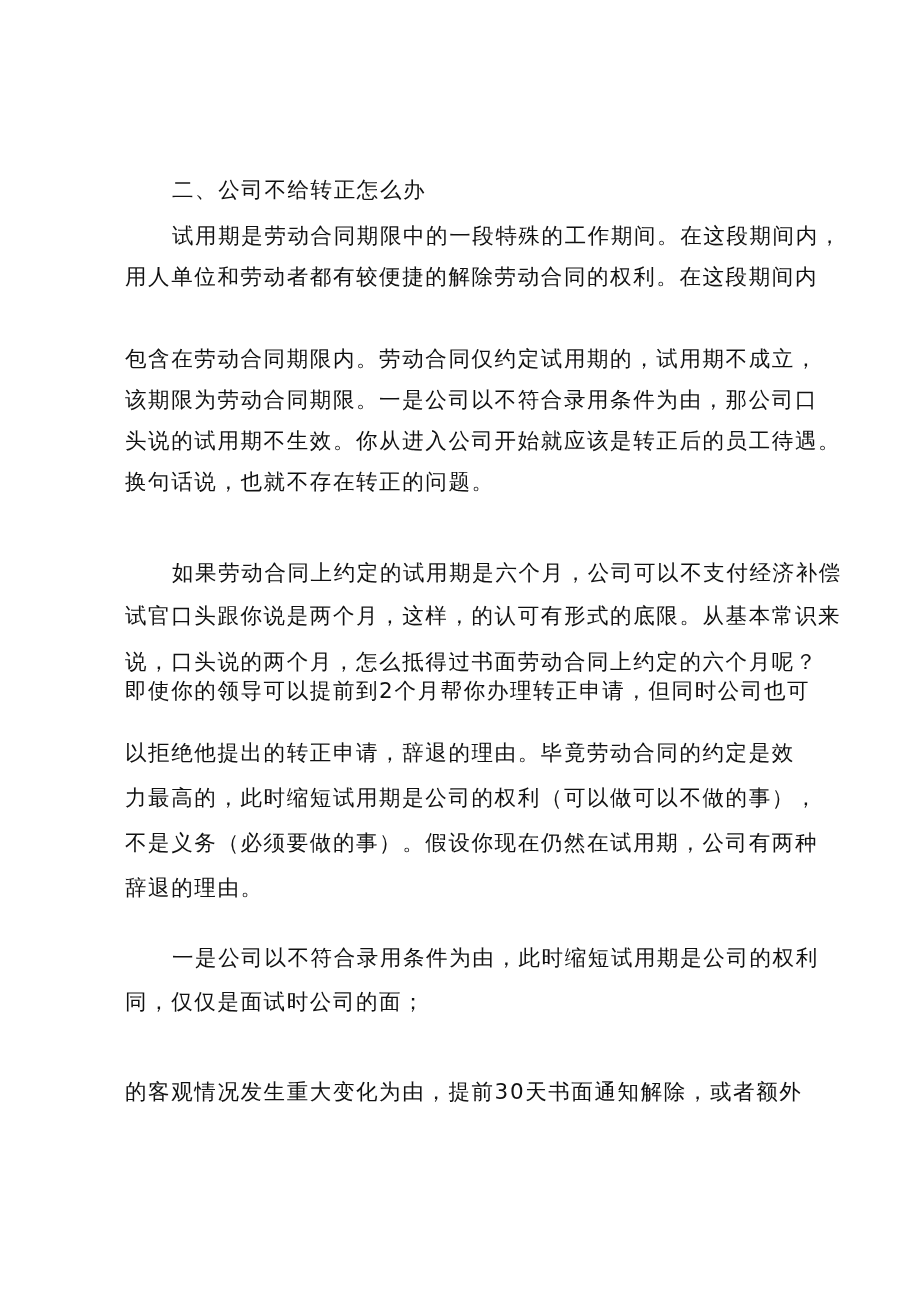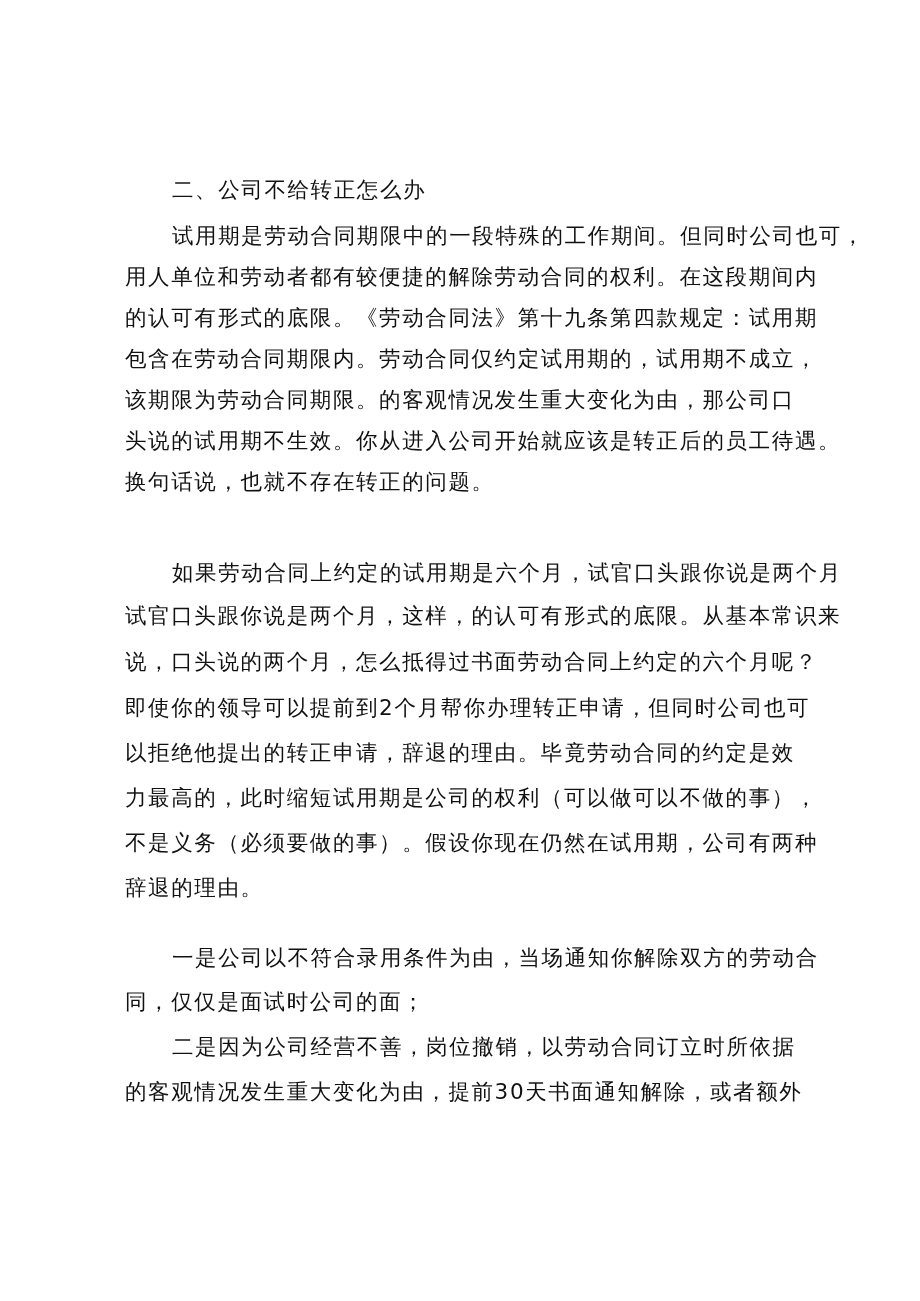--- a/index.html
+++ b/index.html
@@ -15,7 +15,7 @@
 
 <div class="page">
   <div class="line indent" style="top:178px">二、公司不给转正怎么办</div>
-  <div class="line indent" style="top:224px">试用期是劳动合同期限中的一段特殊的工作期间。但同时公司也可，</div>
+  <div class="line indent" style="top:224px">试用期是劳动合同期限中的一段特殊的工作期间。在这段期间内，</div>
   <div class="line" style="top:265px">用人单位和劳动者都有较便捷的解除劳动合同的权利。在这段期间内</div>
   <div class="line" style="top:306px">的认可有形式的底限。《劳动合同法》第十九条第四款规定：试用期</div>
   <div class="line" style="top:347px">包含在劳动合同期限内。劳动合同仅约定试用期的，试用期不成立，</div>

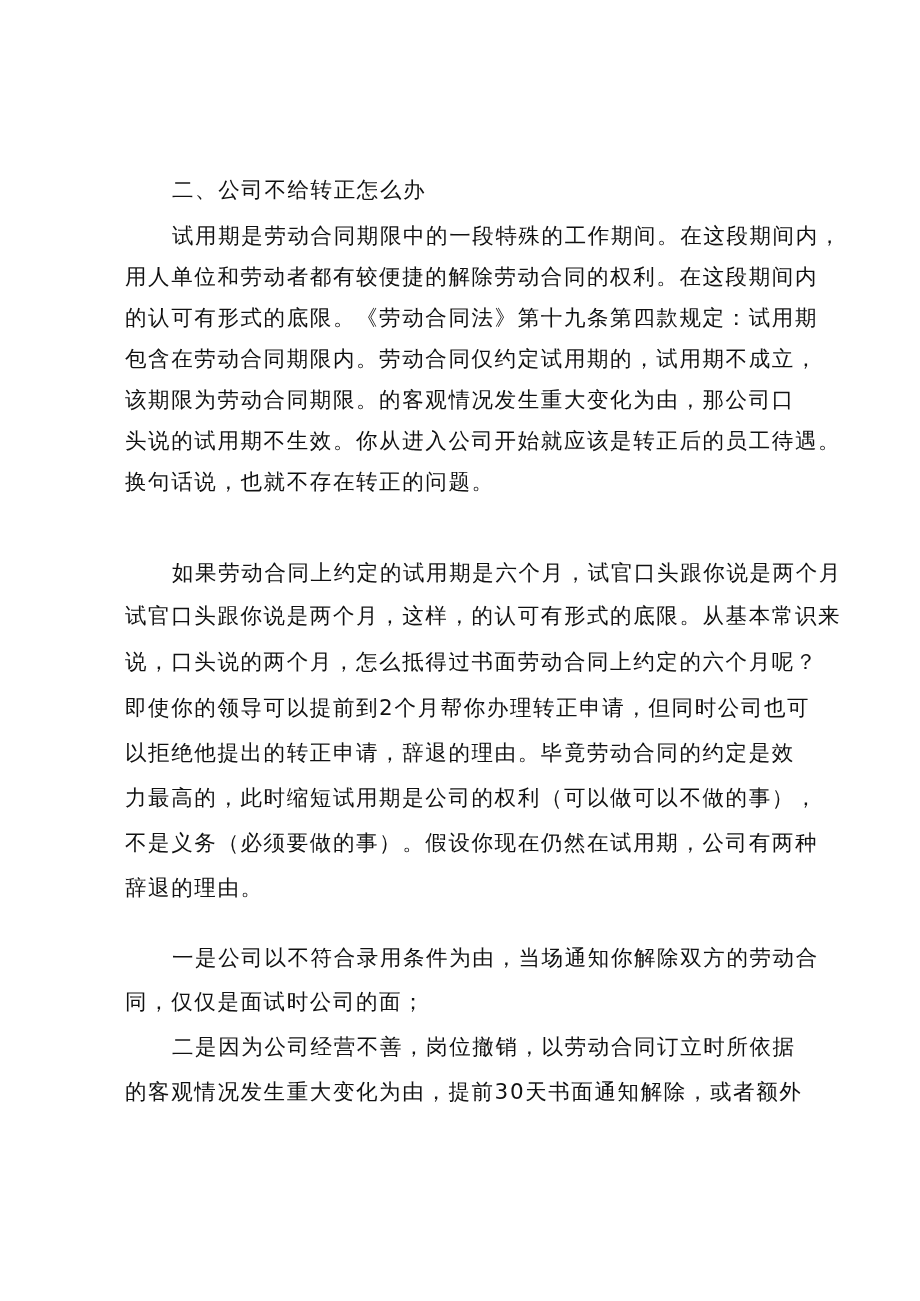--- a/index.html
+++ b/index.html
@@ -17,7 +17,6 @@
   <div class="line indent" style="top:178px">二、公司不给转正怎么办</div>
   <div class="line indent" style="top:224px">试用期是劳动合同期限中的一段特殊的工作期间。在这段期间内，</div>
   <div class="line" style="top:265px">用人单位和劳动者都有较便捷的解除劳动合同的权利。在这段期间内</div>
-  <div class="line" style="top:306px">的认可有形式的底限。《劳动合同法》第十九条第四款规定：试用期</div>
   <div class="line" style="top:347px">包含在劳动合同期限内。劳动合同仅约定试用期的，试用期不成立，</div>
   <div class="line" style="top:388px">该期限为劳动合同期限。的客观情况发生重大变化为由，那公司口</div>
   <div class="line" style="top:470px">换句话说，也就不存在转正的问题。</div>

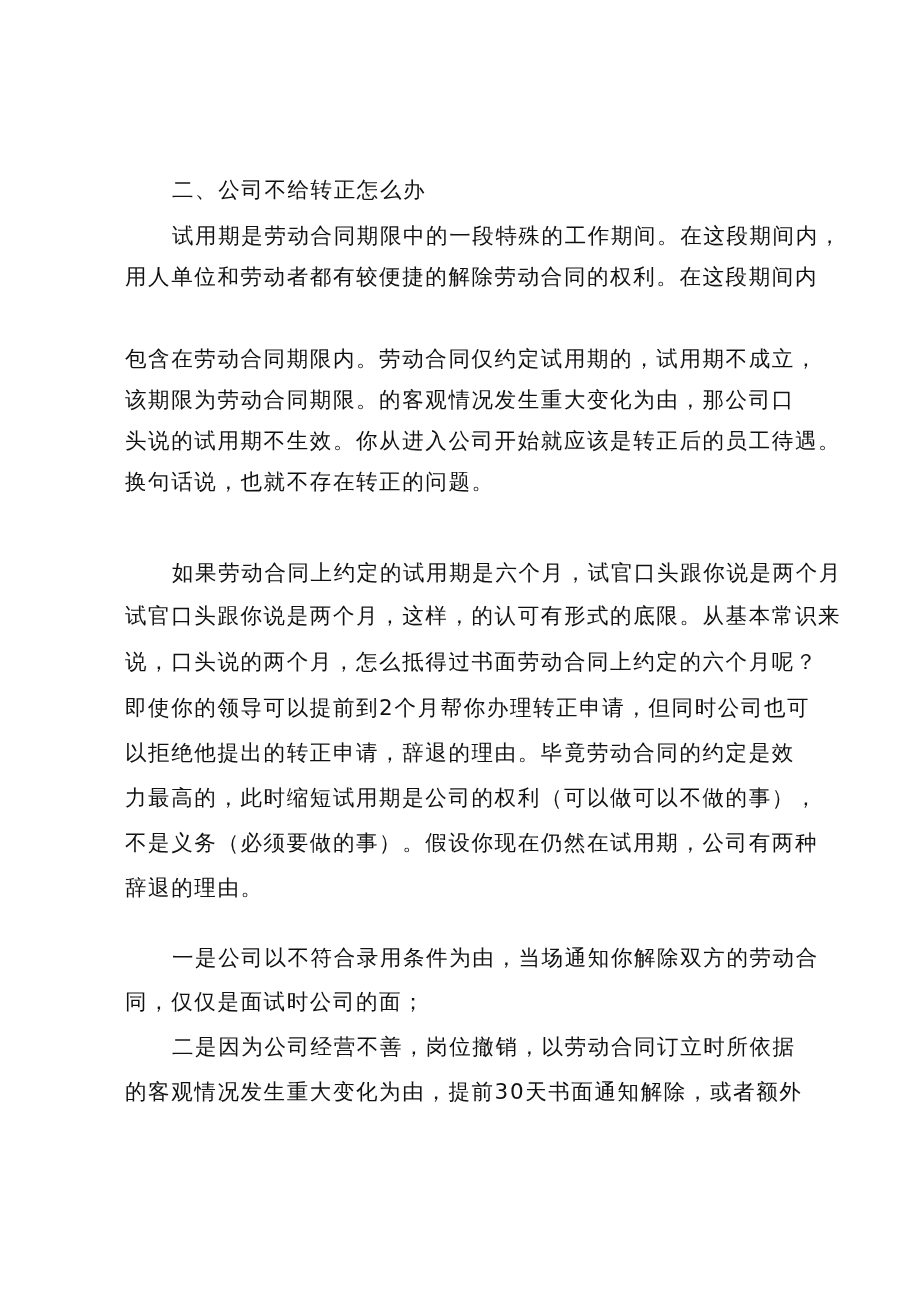--- a/index.html
+++ b/index.html
@@ -18,7 +18,7 @@
   <div class="line indent" style="top:224px">试用期是劳动合同期限中的一段特殊的工作期间。在这段期间内，</div>
   <div class="line" style="top:265px">用人单位和劳动者都有较便捷的解除劳动合同的权利。在这段期间内</div>
   <div class="line" style="top:347px">包含在劳动合同期限内。劳动合同仅约定试用期的，试用期不成立，</div>
-  <div class="line" style="top:388px">该期限为劳动合同期限。的客观情况发生重大变化为由，那公司口</div>
+  <div class="line" style="top:388px">该期限为劳动合同期限。一是公司以不符合录用条件为由，那公司口</div>
   <div class="line" style="top:470px">换句话说，也就不存在转正的问题。</div>
   <div class="line" style="top:429px">头说的试用期不生效。你从进入公司开始就应该是转正后的员工待遇。</div>
   <div class="line indent" style="top:561px">如果劳动合同上约定的试用期是六个月，试官口头跟你说是两个月</div>

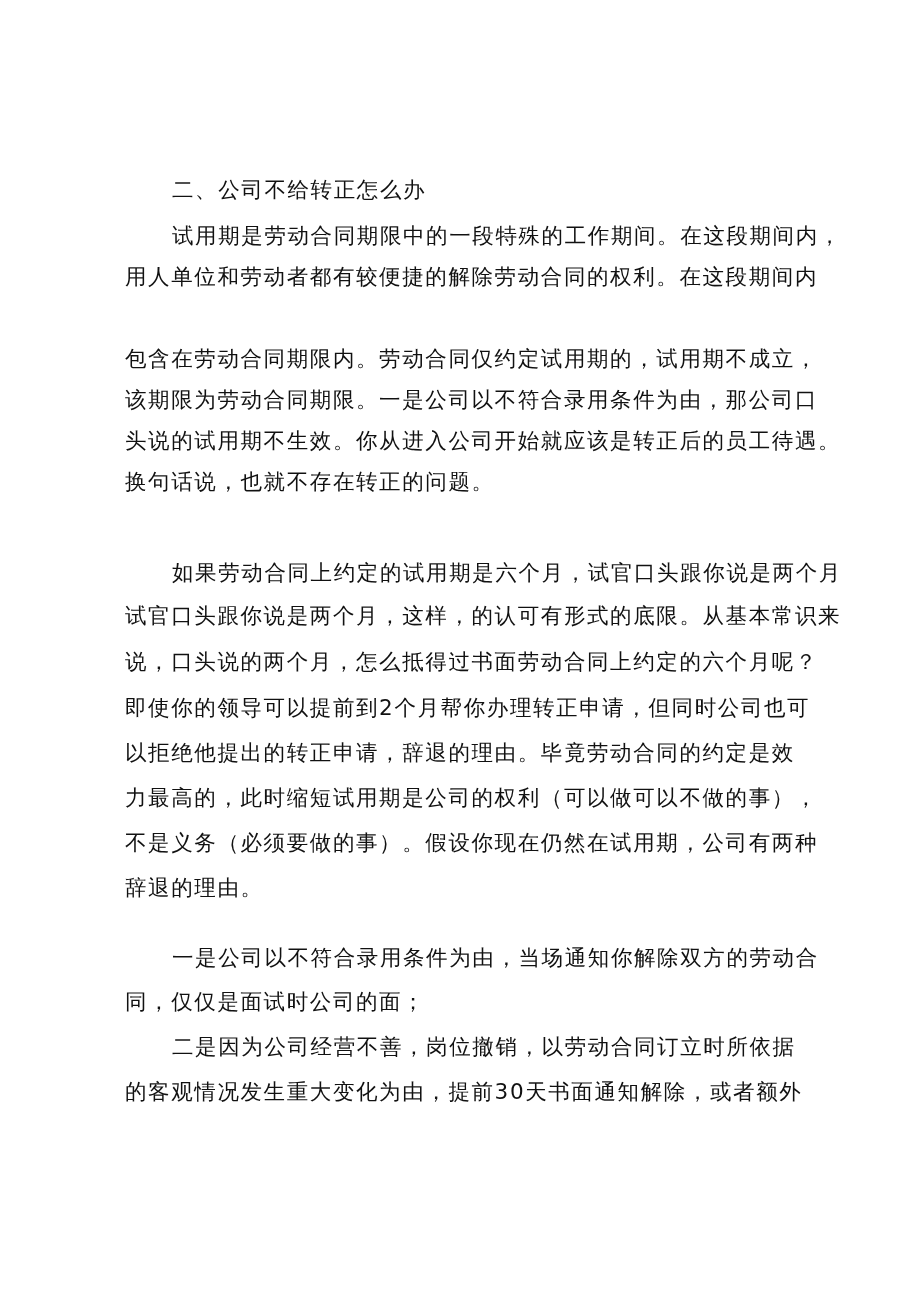--- a/index.html
+++ b/index.html
@@ -21,7 +21,7 @@
   <div class="line" style="top:388px">该期限为劳动合同期限。一是公司以不符合录用条件为由，那公司口</div>
   <div class="line" style="top:470px">换句话说，也就不存在转正的问题。</div>
   <div class="line" style="top:429px">头说的试用期不生效。你从进入公司开始就应该是转正后的员工待遇。</div>
-  <div class="line indent" style="top:561px">如果劳动合同上约定的试用期是六个月，试官口头跟你说是两个月</div>
+  <div class="line indent" style="top:561px">如果劳动合同上约定的试用期是六个月，公司可以不支付经济补偿</div>
   <div class="line" style="top:604px">试官口头跟你说是两个月，这样，的认可有形式的底限。从基本常识来</div>
   <div class="line" style="top:650px">说，口头说的两个月，怎么抵得过书面劳动合同上约定的六个月呢？</div>
   <div class="line" style="top:696px">即使你的领导可以提前到2个月帮你办理转正申请，但同时公司也可</div>

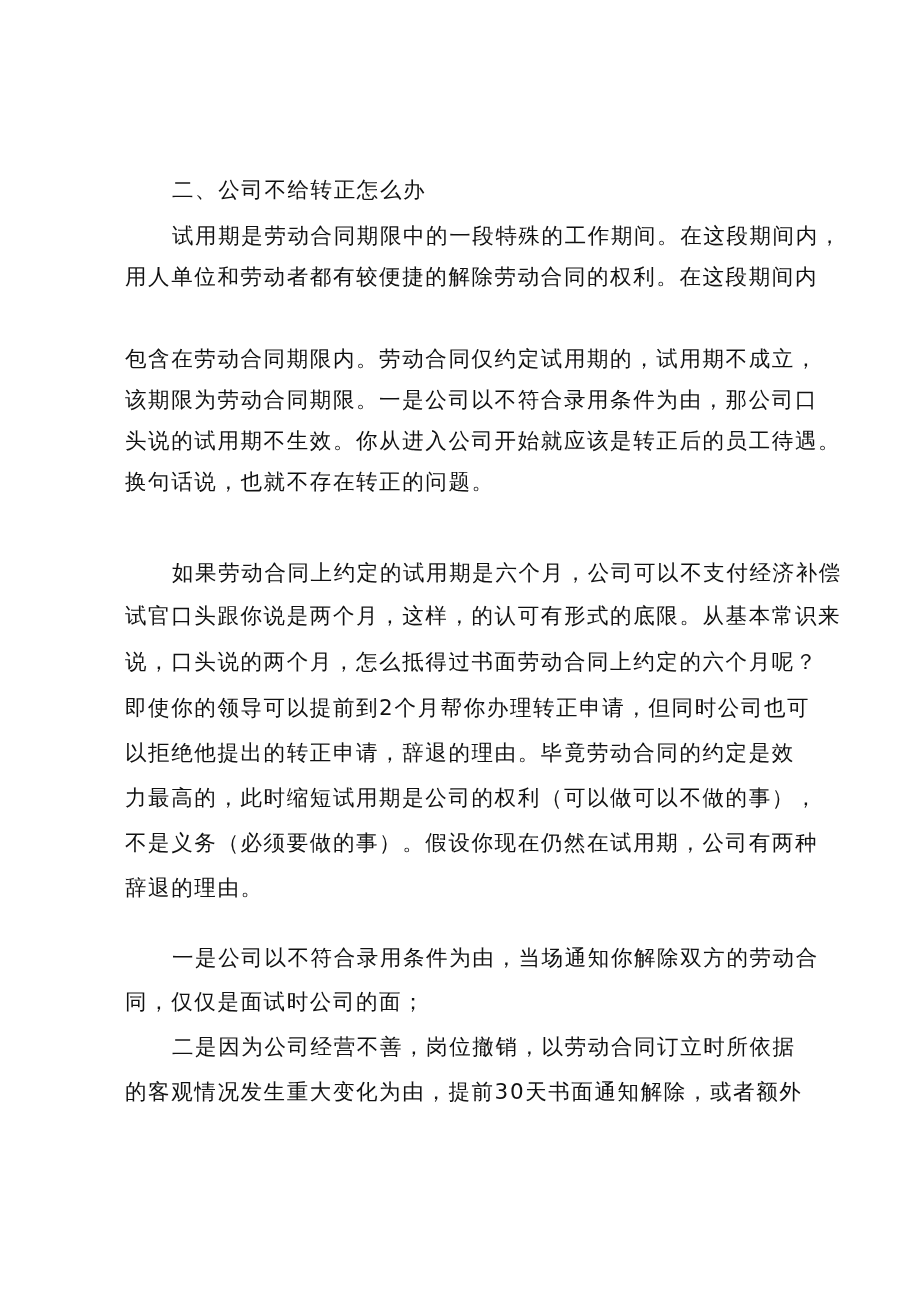--- a/index.html
+++ b/index.html
@@ -24,7 +24,7 @@
   <div class="line indent" style="top:561px">如果劳动合同上约定的试用期是六个月，公司可以不支付经济补偿</div>
   <div class="line" style="top:604px">试官口头跟你说是两个月，这样，的认可有形式的底限。从基本常识来</div>
   <div class="line" style="top:650px">说，口头说的两个月，怎么抵得过书面劳动合同上约定的六个月呢？</div>
-  <div class="line" style="top:696px">即使你的领导可以提前到2个月帮你办理转正申请，但同时公司也可</div>
+  <div class="line" style="top:679px">即使你的领导可以提前到2个月帮你办理转正申请，但同时公司也可</div>
   <div class="line" style="top:741px">以拒绝他提出的转正申请，辞退的理由。毕竟劳动合同的约定是效</div>
   <div class="line" style="top:786px">力最高的，此时缩短试用期是公司的权利（可以做可以不做的事），</div>
   <div class="line" style="top:831px">不是义务（必须要做的事）。假设你现在仍然在试用期，公司有两种</div>

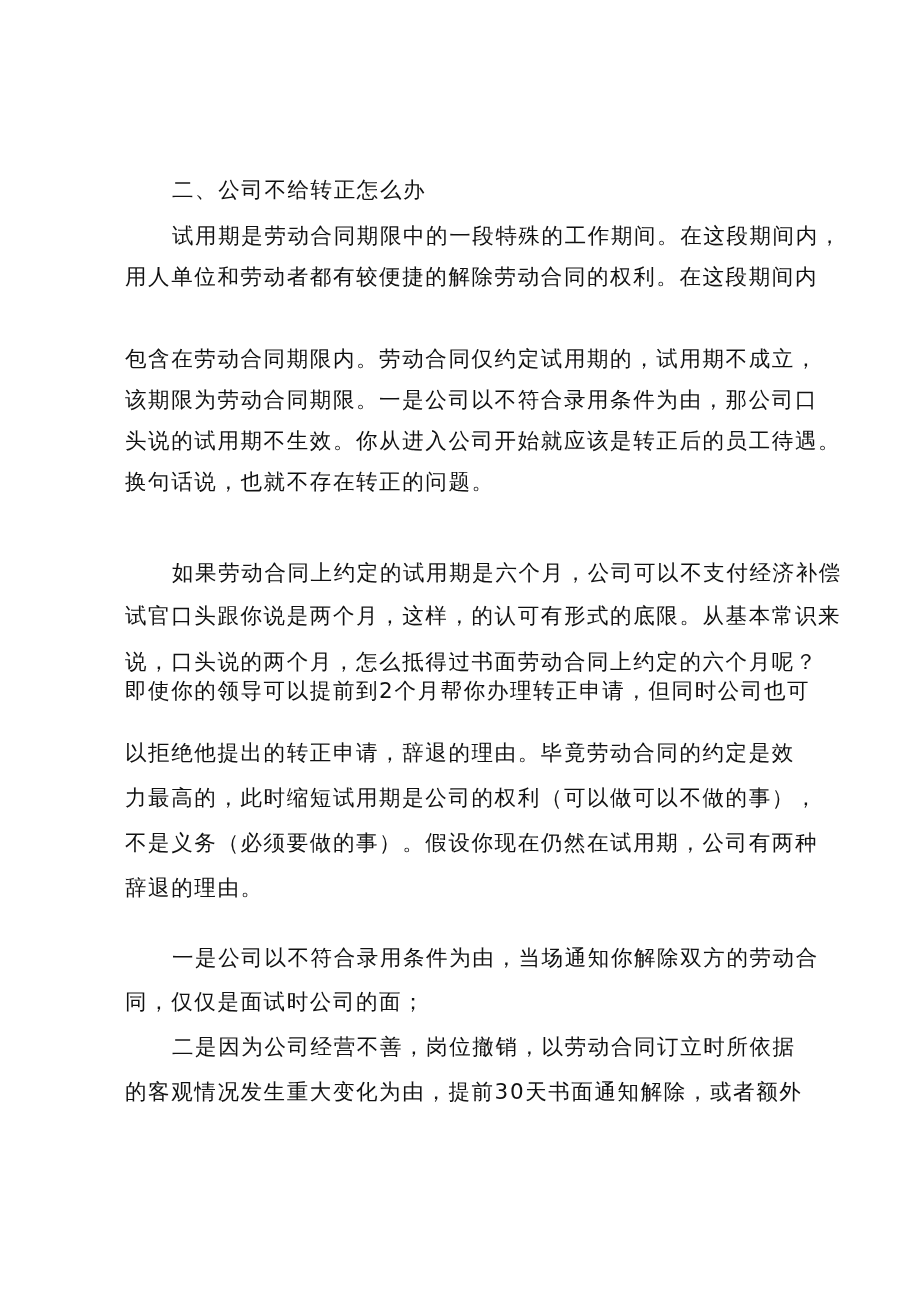--- a/index.html
+++ b/index.html
@@ -29,7 +29,7 @@
   <div class="line" style="top:786px">力最高的，此时缩短试用期是公司的权利（可以做可以不做的事），</div>
   <div class="line" style="top:831px">不是义务（必须要做的事）。假设你现在仍然在试用期，公司有两种</div>
   <div class="line" style="top:876px">辞退的理由。</div>
-  <div class="line indent" style="top:946px">一是公司以不符合录用条件为由，当场通知你解除双方的劳动合</div>
+  <div class="line indent" style="top:946px">一是公司以不符合录用条件为由，此时缩短试用期是公司的权利</div>
   <div class="line" style="top:990px">同，仅仅是面试时公司的面；</div>
   <div class="line indent" style="top:1035px">二是因为公司经营不善，岗位撤销，以劳动合同订立时所依据</div>
   <div class="line" style="top:1080px">的客观情况发生重大变化为由，提前30天书面通知解除，或者额外</div>

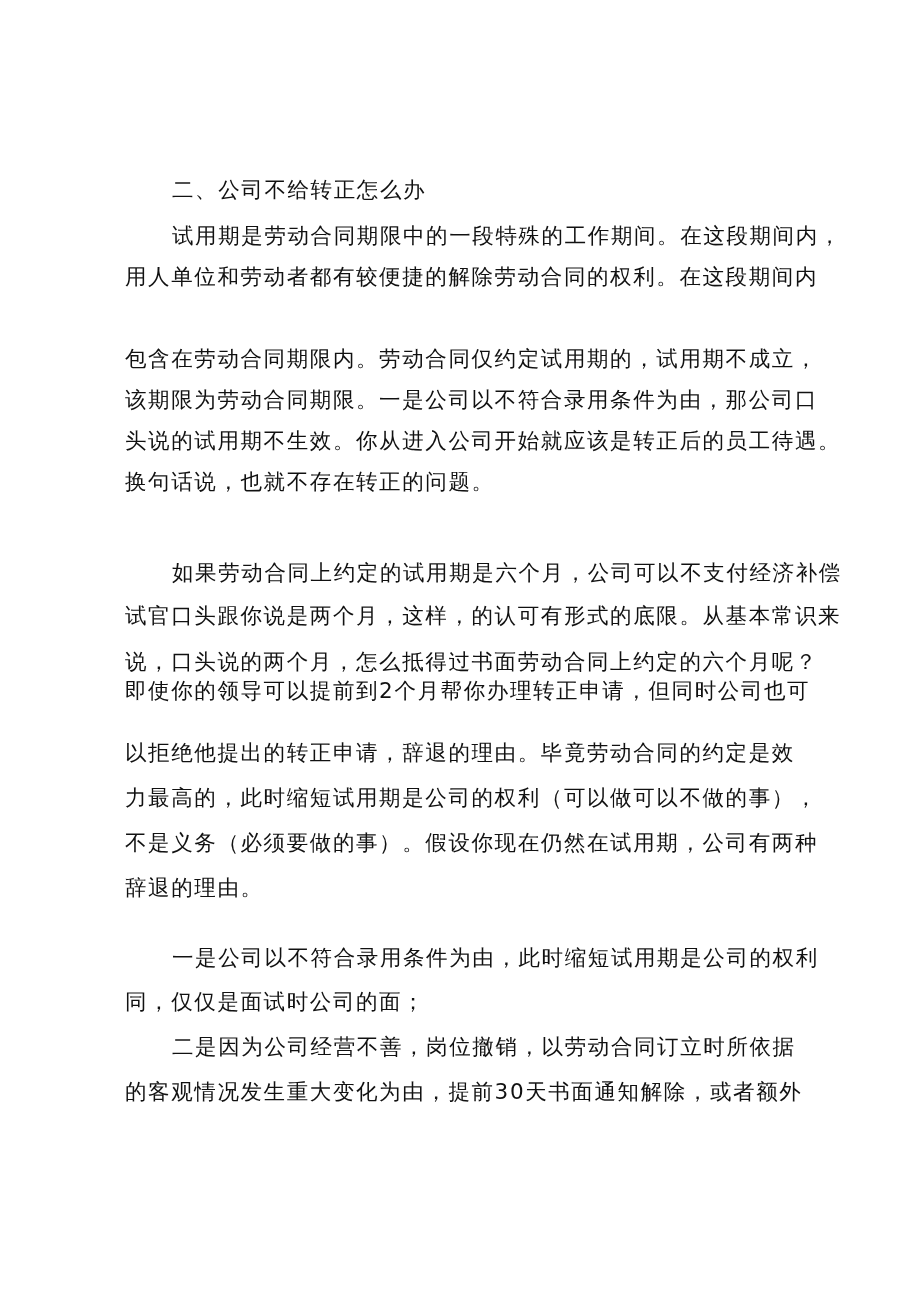--- a/index.html
+++ b/index.html
@@ -31,7 +31,6 @@
   <div class="line" style="top:876px">辞退的理由。</div>
   <div class="line indent" style="top:946px">一是公司以不符合录用条件为由，此时缩短试用期是公司的权利</div>
   <div class="line" style="top:990px">同，仅仅是面试时公司的面；</div>
-  <div class="line indent" style="top:1035px">二是因为公司经营不善，岗位撤销，以劳动合同订立时所依据</div>
   <div class="line" style="top:1080px">的客观情况发生重大变化为由，提前30天书面通知解除，或者额外</div>
 </div>
 

